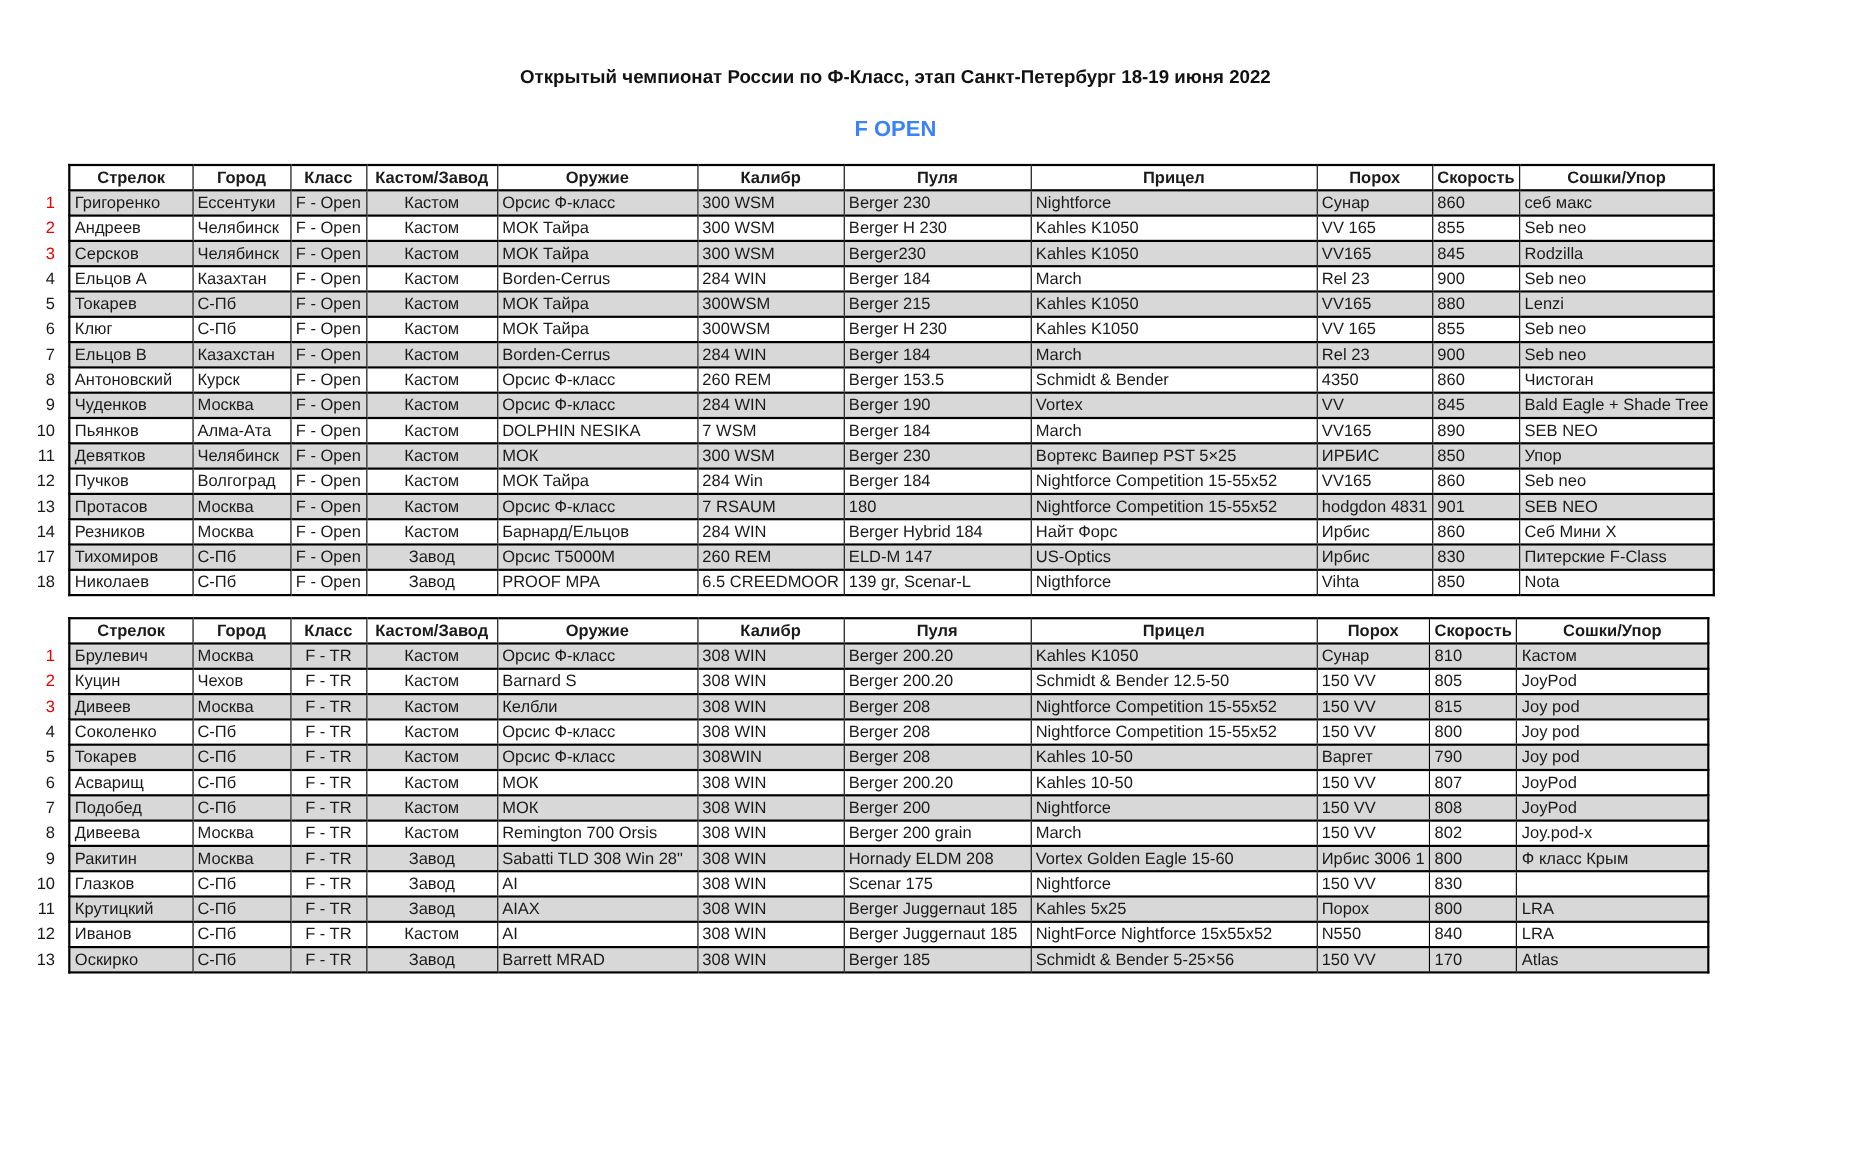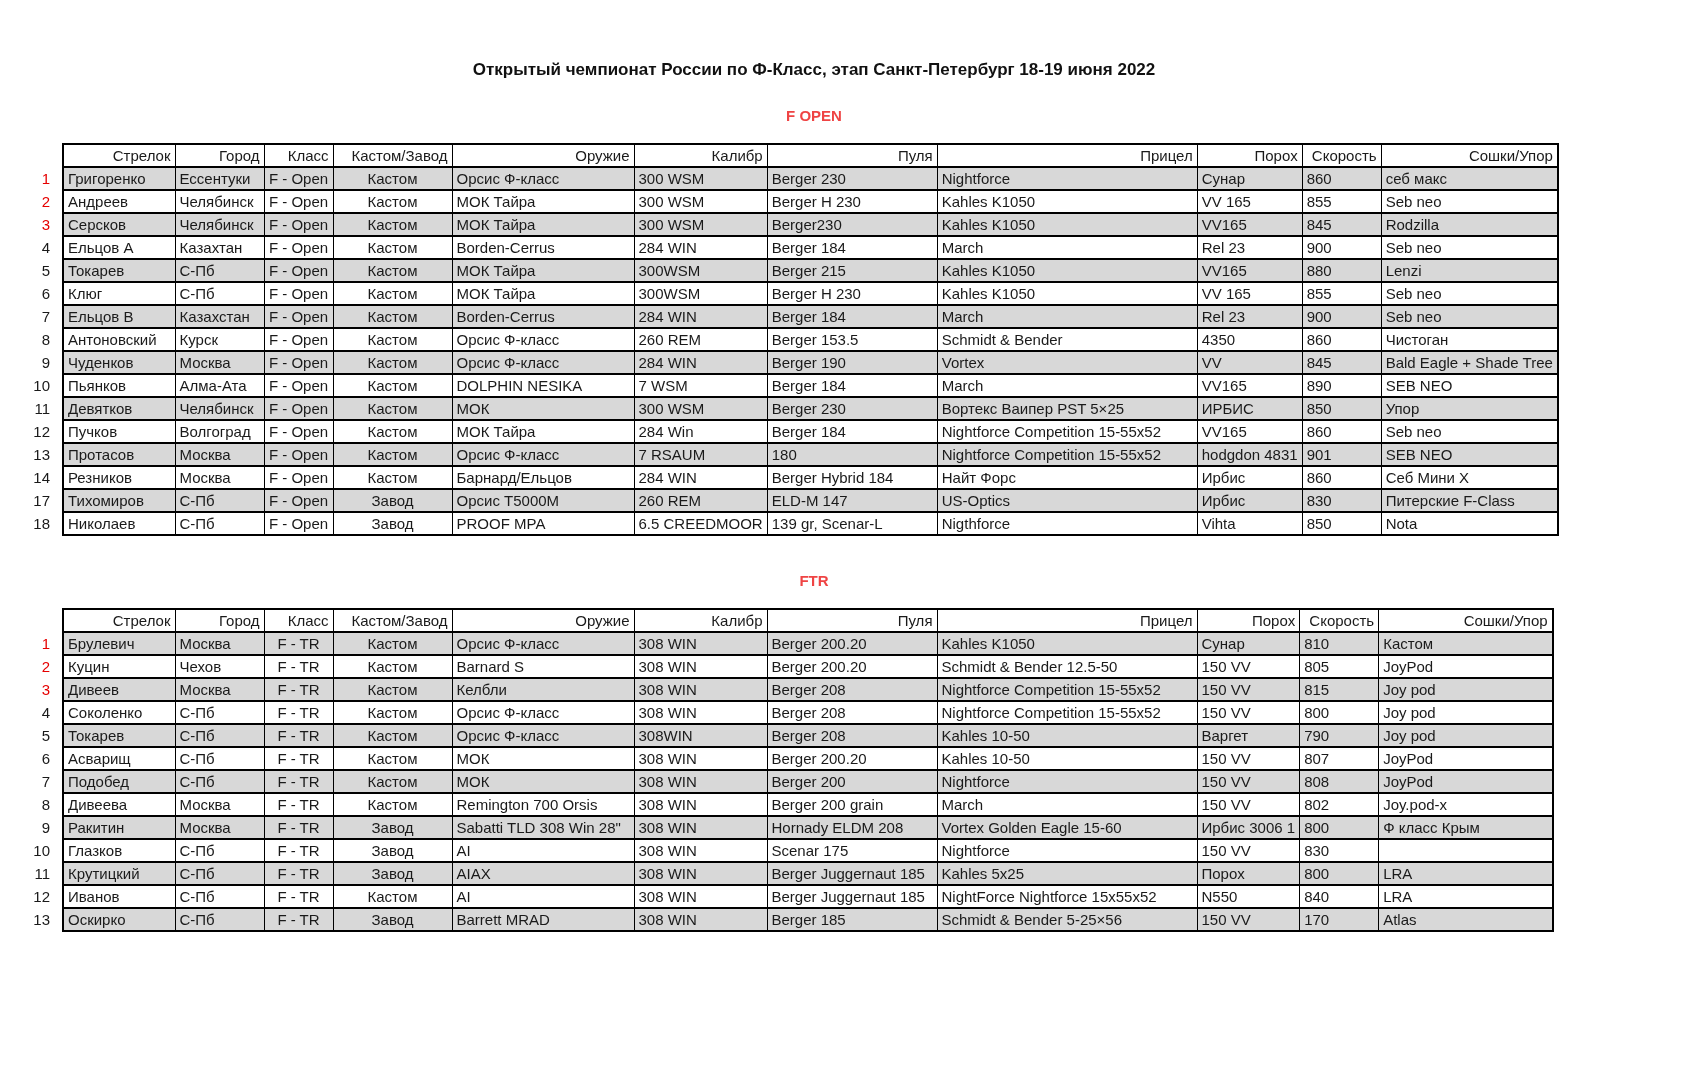--- a/index.html
+++ b/index.html
@@ -15,7 +15,7 @@
     font-size:17px; font-weight:bold; color:#111;
   }
   .section-label {
-    width:1590px; text-align:center; font-size:15px; font-weight:bold; color:#ef4444;
+    width:1590px; text-align:center; font-size:20px; font-weight:bold; color:#3b82f6;
   }
   .section-label.first { margin-top:27px; }
   .section-label.second { margin-top:36px; }

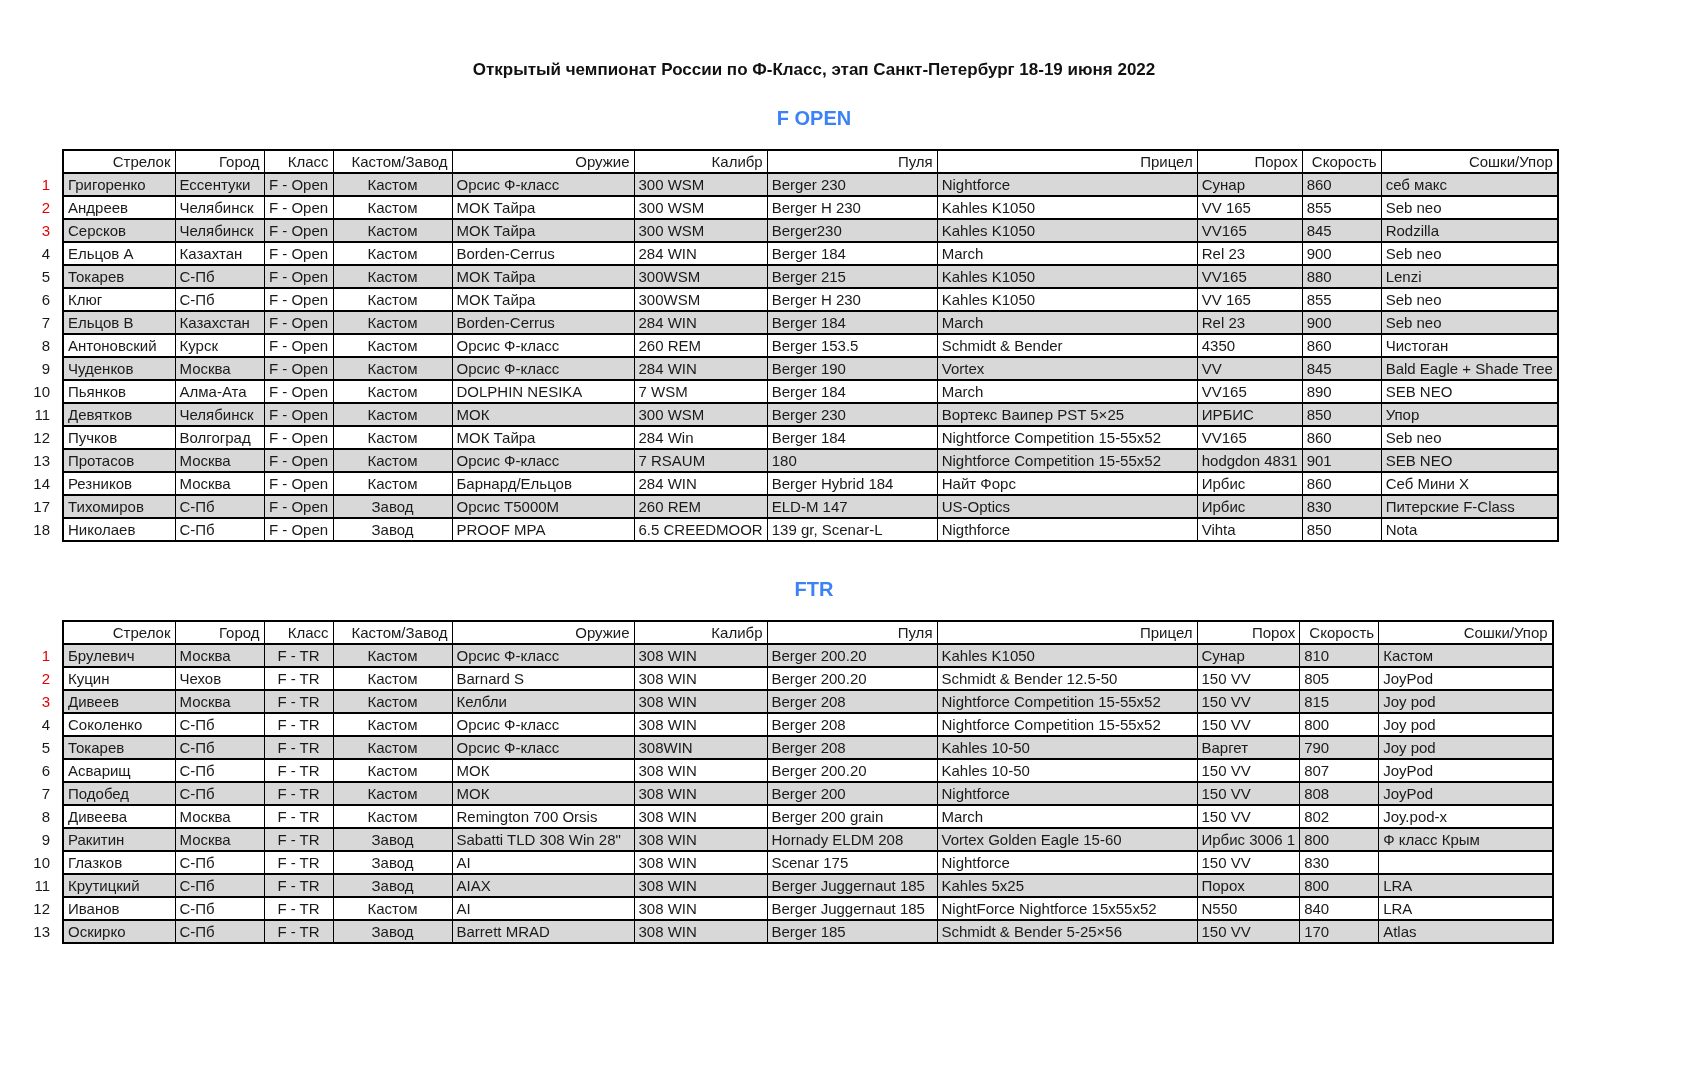--- a/index.html
+++ b/index.html
@@ -26,7 +26,7 @@
     text-align:left;
   }
   thead th:not(.gutter) {
-    font-weight:normal; text-align:right; background:#fff;
+    font-weight:bold; text-align:center; background:#fff;
     border:1px solid #000; border-top-width:2px; border-bottom-width:2px;
   }
   tbody td:not(.gutter) {

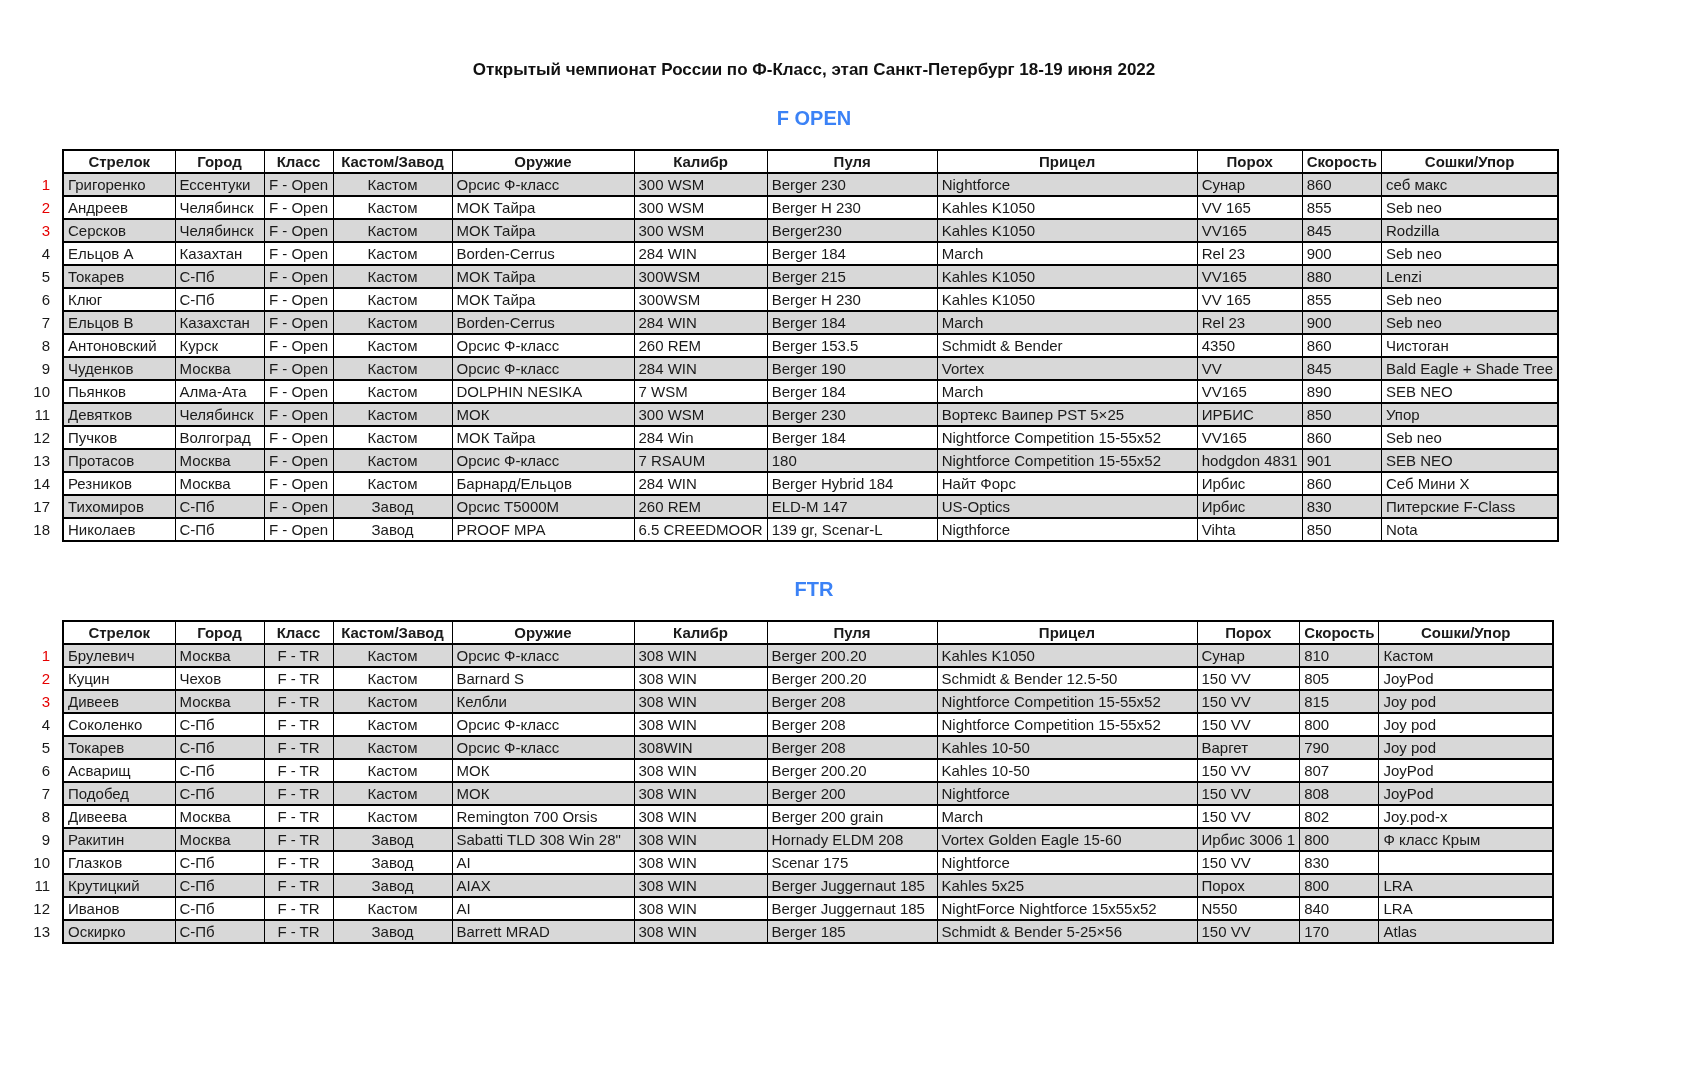--- a/index.html
+++ b/index.html
@@ -308,7 +308,6 @@
         </table>
       </div>
       <div class="section">
-        <div class="section-label second">FTR</div>
         <table>
           <colgroup>
             <col style="width: 44px;">

